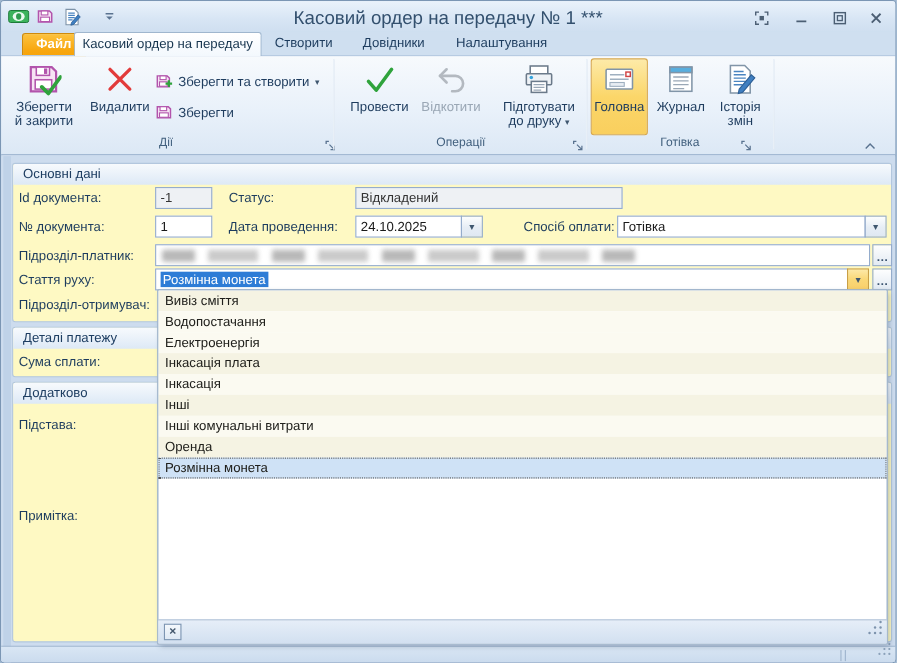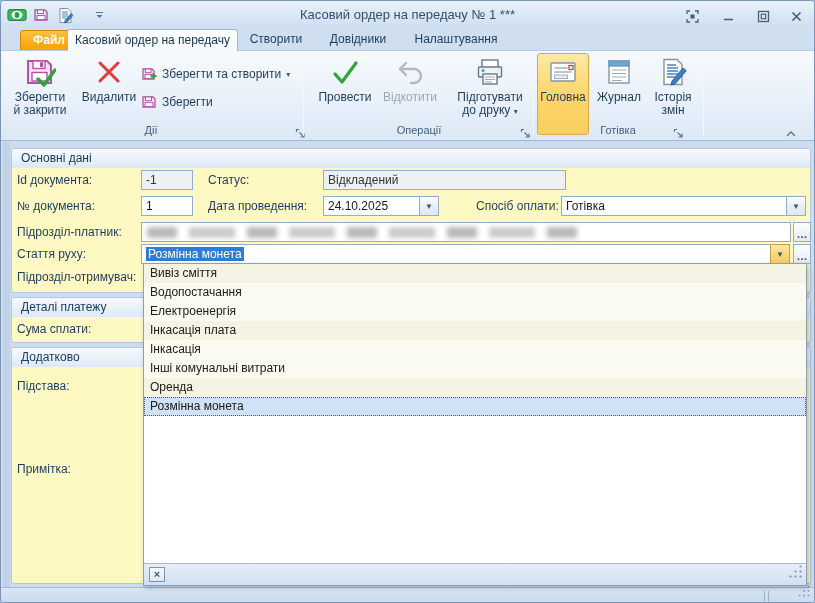--- a/index.html
+++ b/index.html
@@ -11,7 +11,7 @@
   .titlebar{position:absolute;left:0;top:0;width:100%;height:28px;
     background:linear-gradient(#eaf2fb,#d7e5f4 60%,#cfdff0);}
   .title-text{position:absolute;left:0;right:0;top:6px;text-align:center;
-    font-size:13px;color:#33506e;}
+    font-size:17px;color:#33506e;}
   .qat-btn{position:absolute;top:5px;width:20px;height:18px;display:flex;align-items:center;justify-content:center;}
   .win-btn{position:absolute;top:7px;width:22px;height:16px;display:flex;align-items:center;justify-content:center;}
 

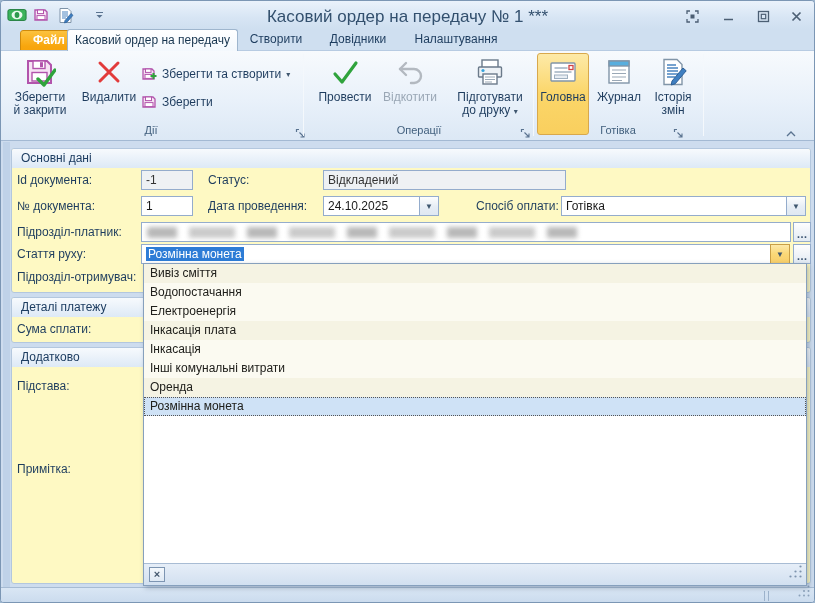--- a/index.html
+++ b/index.html
@@ -35,7 +35,7 @@
   .big-btn .bicon{width:32px;height:32px;margin:2px 0 3px;}
   .big-btn.disabled{color:#9aa7b5;}
   .big-btn.selected{background:linear-gradient(#fdeaa8,#fbd669 50%,#f9cf5e);
-    border:1px solid #d8a84c;top:2px;height:82px;}
+    border:1px solid #d8a84c;top:2px;height:70px;}
   .small-btn{position:absolute;height:20px;display:flex;align-items:center;gap:5px;
     font-size:12px;color:#1e3c5e;}
   .small-btn .sicon{width:16px;height:16px;}

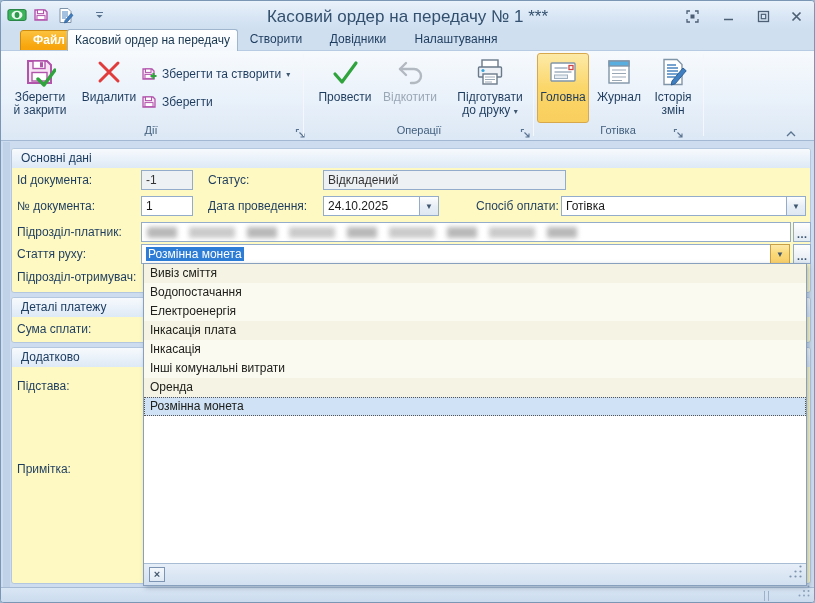--- a/index.html
+++ b/index.html
@@ -354,6 +354,7 @@
         <div class="dd-item even">Електроенергія</div>
         <div class="dd-item odd">Інкасація плата</div>
         <div class="dd-item even">Інкасація</div>
+        <div class="dd-item odd">Інші</div>
         <div class="dd-item even">Інші комунальні витрати</div>
         <div class="dd-item odd">Оренда</div>
         <div class="dd-item even selected">Розмінна монета</div>

